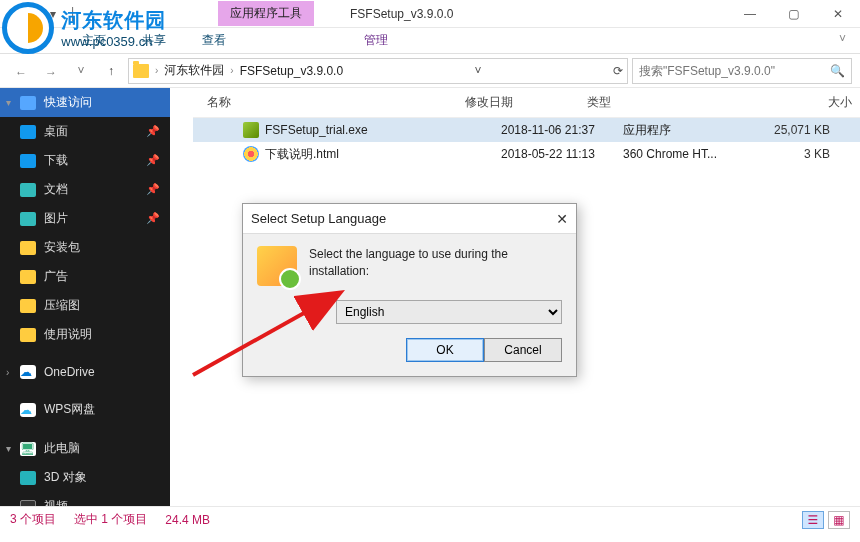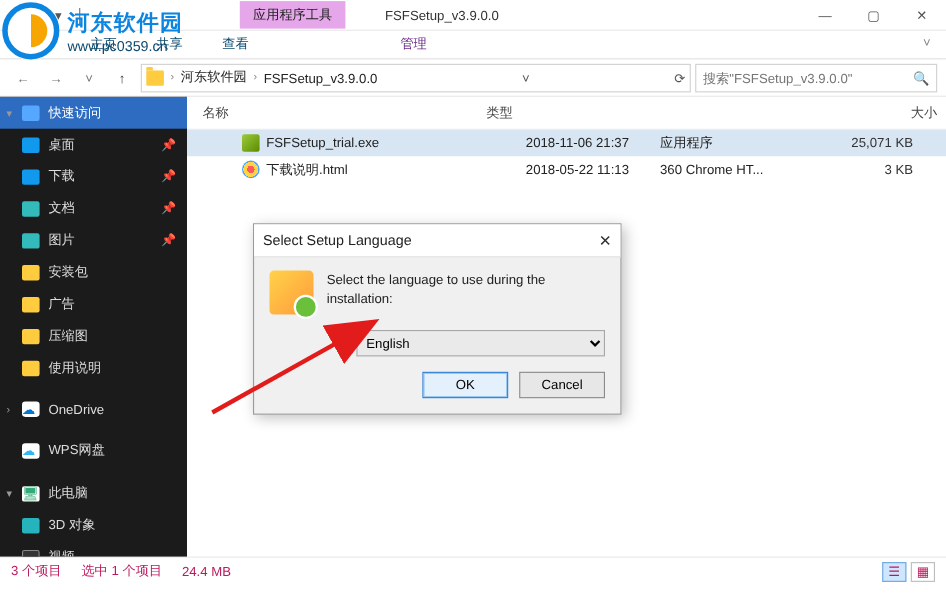--- a/index.html
+++ b/index.html
@@ -62,7 +62,7 @@
 .ico-3d { background:#26b3bb; }
 .ico-video { background:#333; border:1px solid #888; }
 
-.content { flex:1; display:flex; flex-direction:column; }
+.content { flex:1; display:flex; flex-direction:column;padding-left:23px; }
 .col-headers { display:flex; height: 30px; align-items:center; border-bottom: 1px solid #eee; color:#444; font-size:12px; padding-left:6px; }
 .col-headers .col { padding: 0 8px; }
 .c-name { width: 258px; }

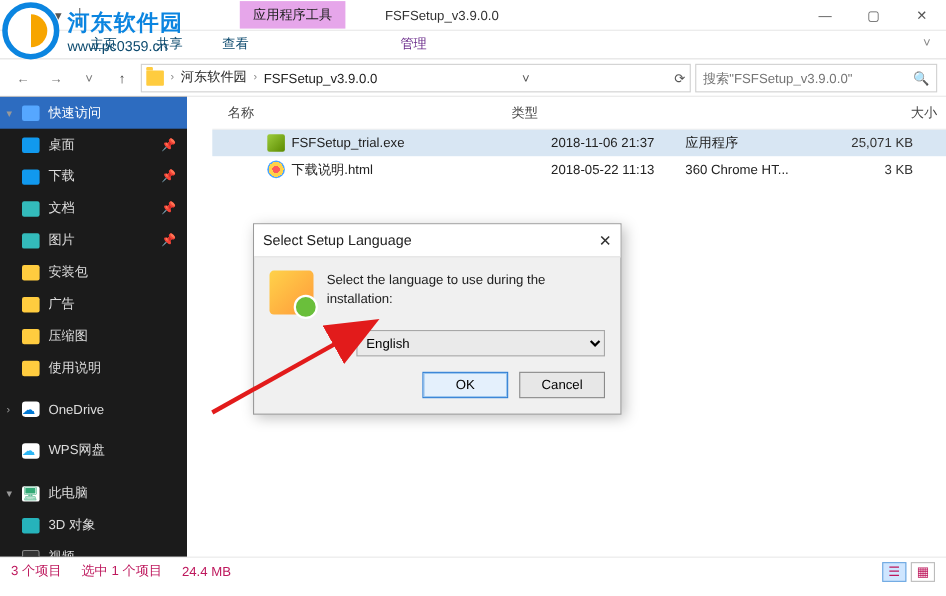--- a/index.html
+++ b/index.html
@@ -234,6 +234,7 @@
   <div class="content">
     <div class="col-headers">
       <div class="col c-name">名称</div>
+      <div class="col c-date">修改日期</div>
       <div class="col c-type">类型</div>
       <div class="col c-size">大小</div>
     </div>

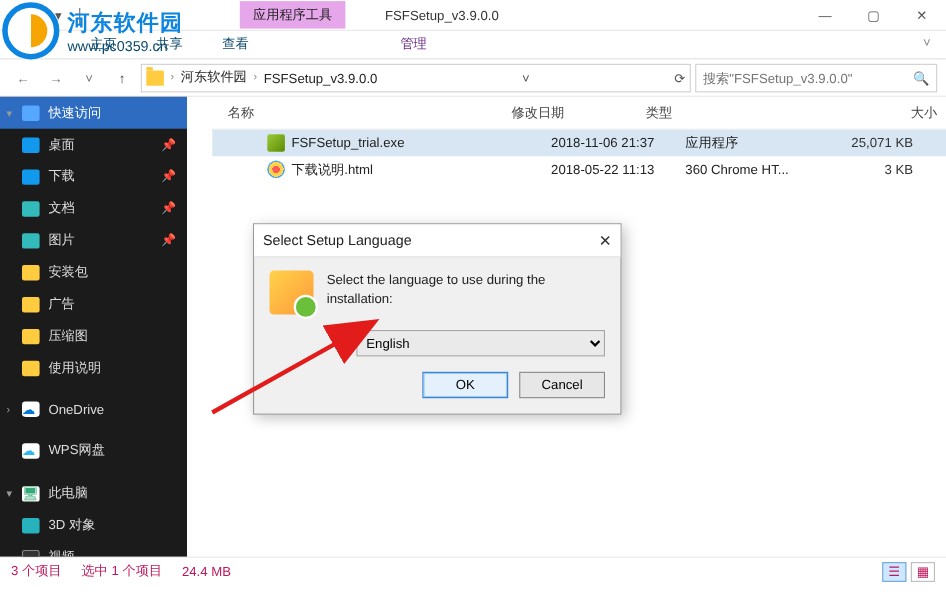--- a/index.html
+++ b/index.html
@@ -87,7 +87,7 @@
 .viewbtn.active { background:#cfe6ff; border-color:#6aa6e0; }
 
 
-.dialog { position:absolute; left: 230px; top: 203px; width: 335px; background:#f0f0f0; border:1px solid #9a9a9a; box-shadow: 3px 3px 12px rgba(0,0,0,.25); }
+.dialog { position:absolute; left: 242px; top: 203px; width: 335px; background:#f0f0f0; border:1px solid #9a9a9a; box-shadow: 3px 3px 12px rgba(0,0,0,.25); }
 .dialog .dlg-title { height: 30px; display:flex; align-items:center; padding: 0 8px; font-size:13px; color:#222; background:#fff; border-bottom:1px solid #ddd; }
 .dialog .dlg-title .close { margin-left:auto; font-size:14px; color:#333; }
 .dialog .dlg-body { padding: 12px 14px 10px 14px; display:flex; gap:12px; }

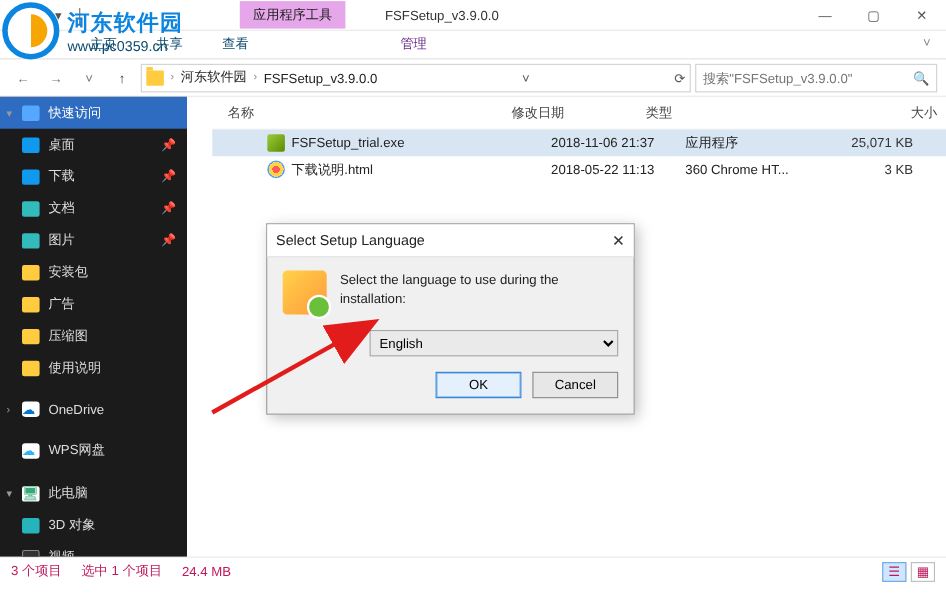--- a/index.html
+++ b/index.html
@@ -96,7 +96,7 @@
 .dlg-text { font-size:12px; color:#222; line-height:1.4; flex:1; }
 .dlg-select { margin: 4px 14px 0 93px; }
 .dlg-select select { width: 100%; height:24px; border:1px solid #a7a7a7; font-size:12px; padding:2px 4px; background:#eaeaea; }
-.dlg-buttons { display:flex; justify-content:flex-end; gap:10px; padding: 14px; align-items: center; }
+.dlg-buttons { display:flex; justify-content:flex-end; padding: 14px; align-items: center; }
 .dlg-btn { width:78px; height:24px; border:1px solid #8a8a8a; background:#e7e7e7; font-size:12px; }
 .dlg-btn.primary { border:1px solid #2b7cd3; background:#e4f0fc; box-shadow: inset 0 0 0 1px #9cc7ef; }
 

